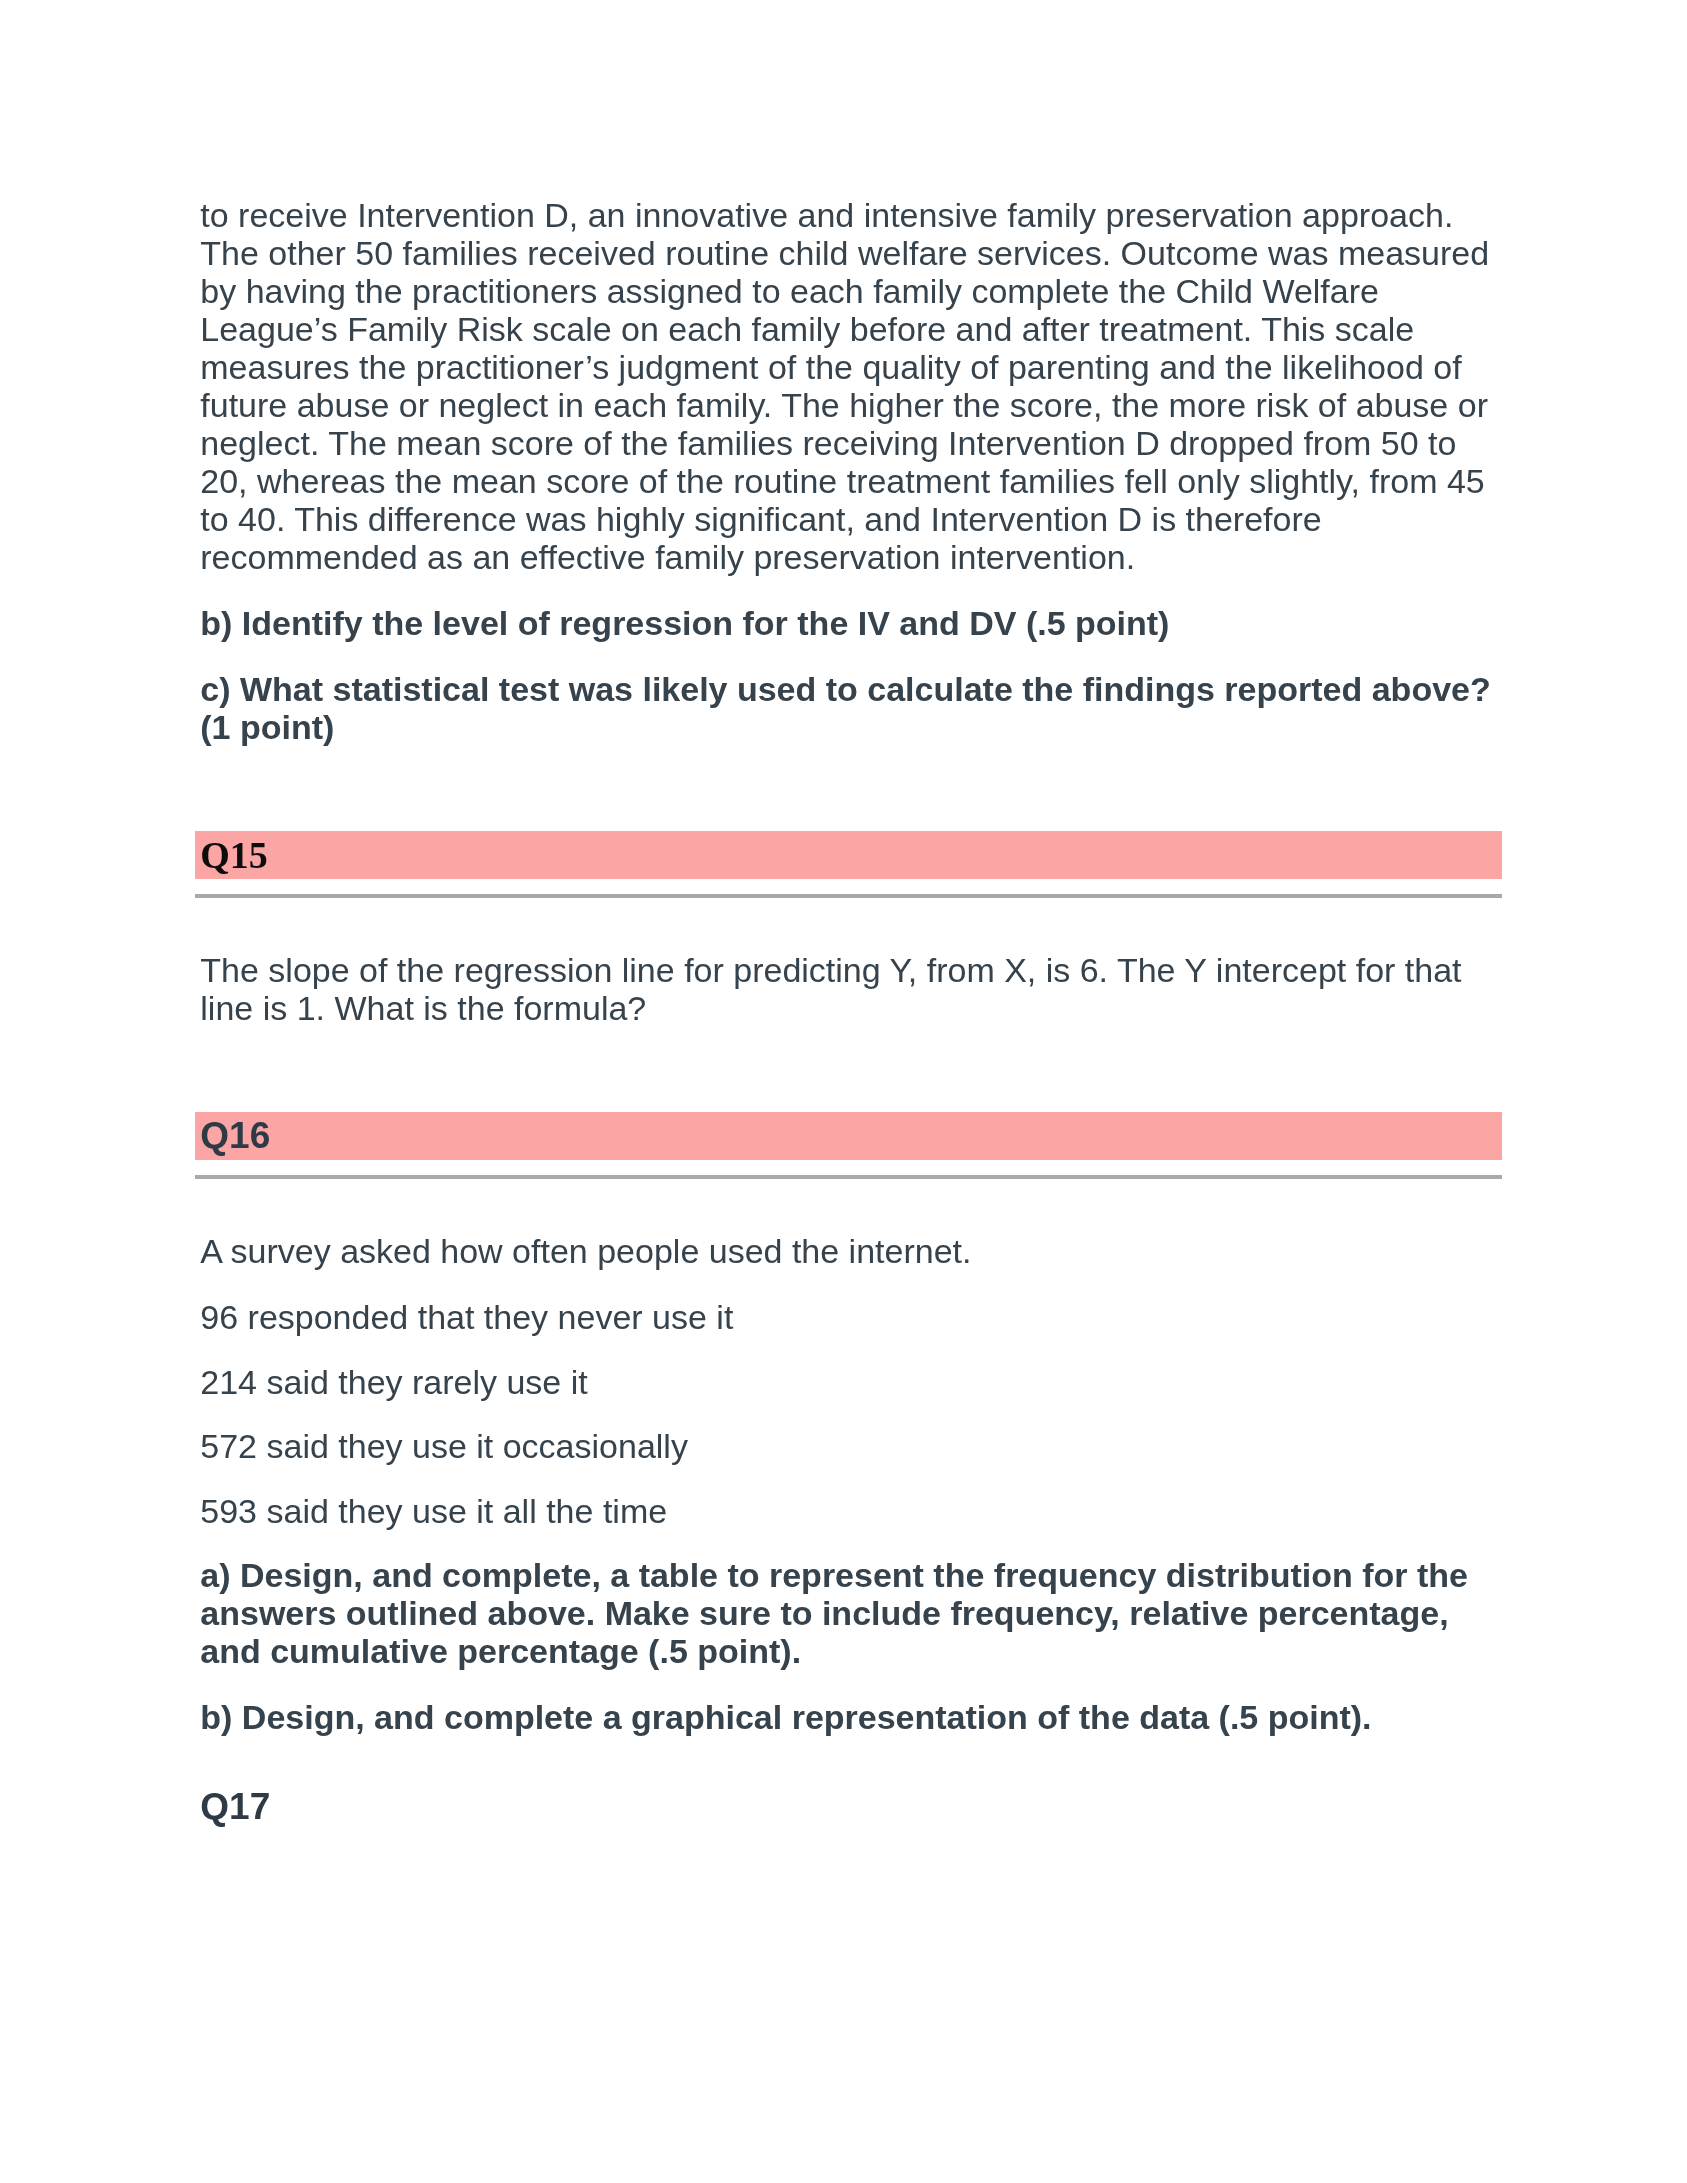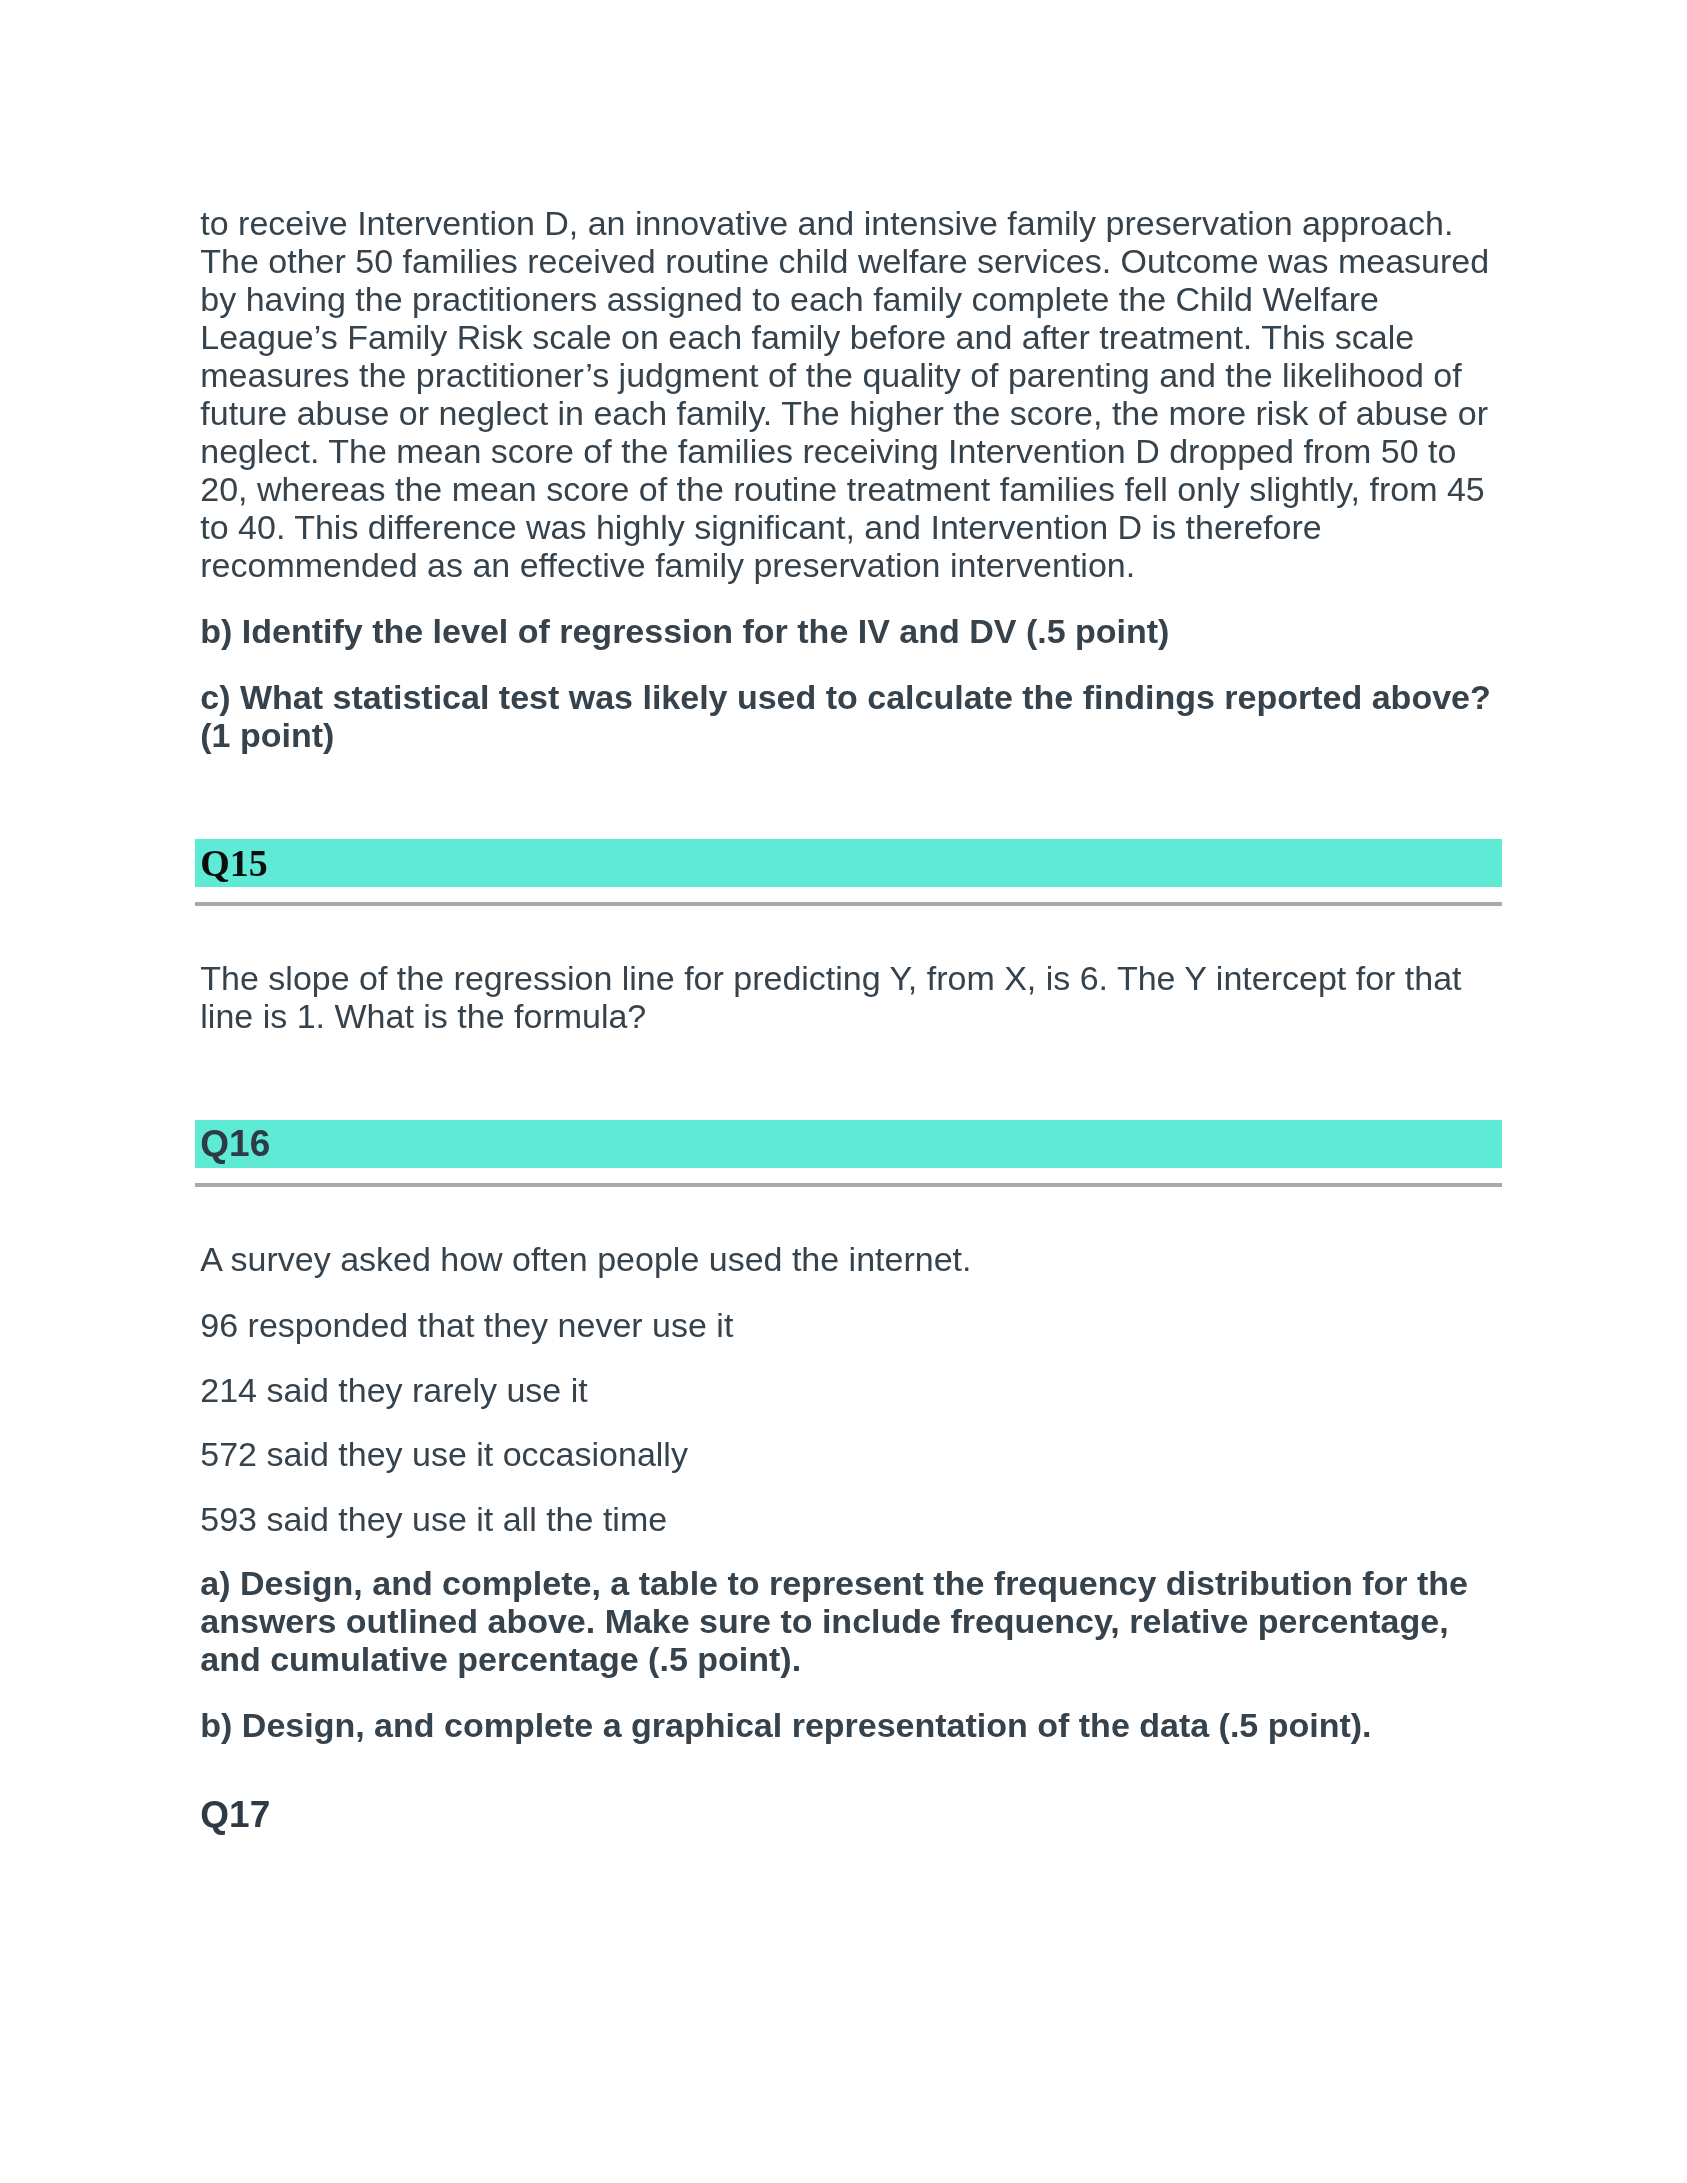--- a/index.html
+++ b/index.html
@@ -16,7 +16,7 @@
   .page {
     position: absolute;
     left: 195px;
-    top: 204px;
+    top: 196px;
     width: 1307px;
   }
   .para {

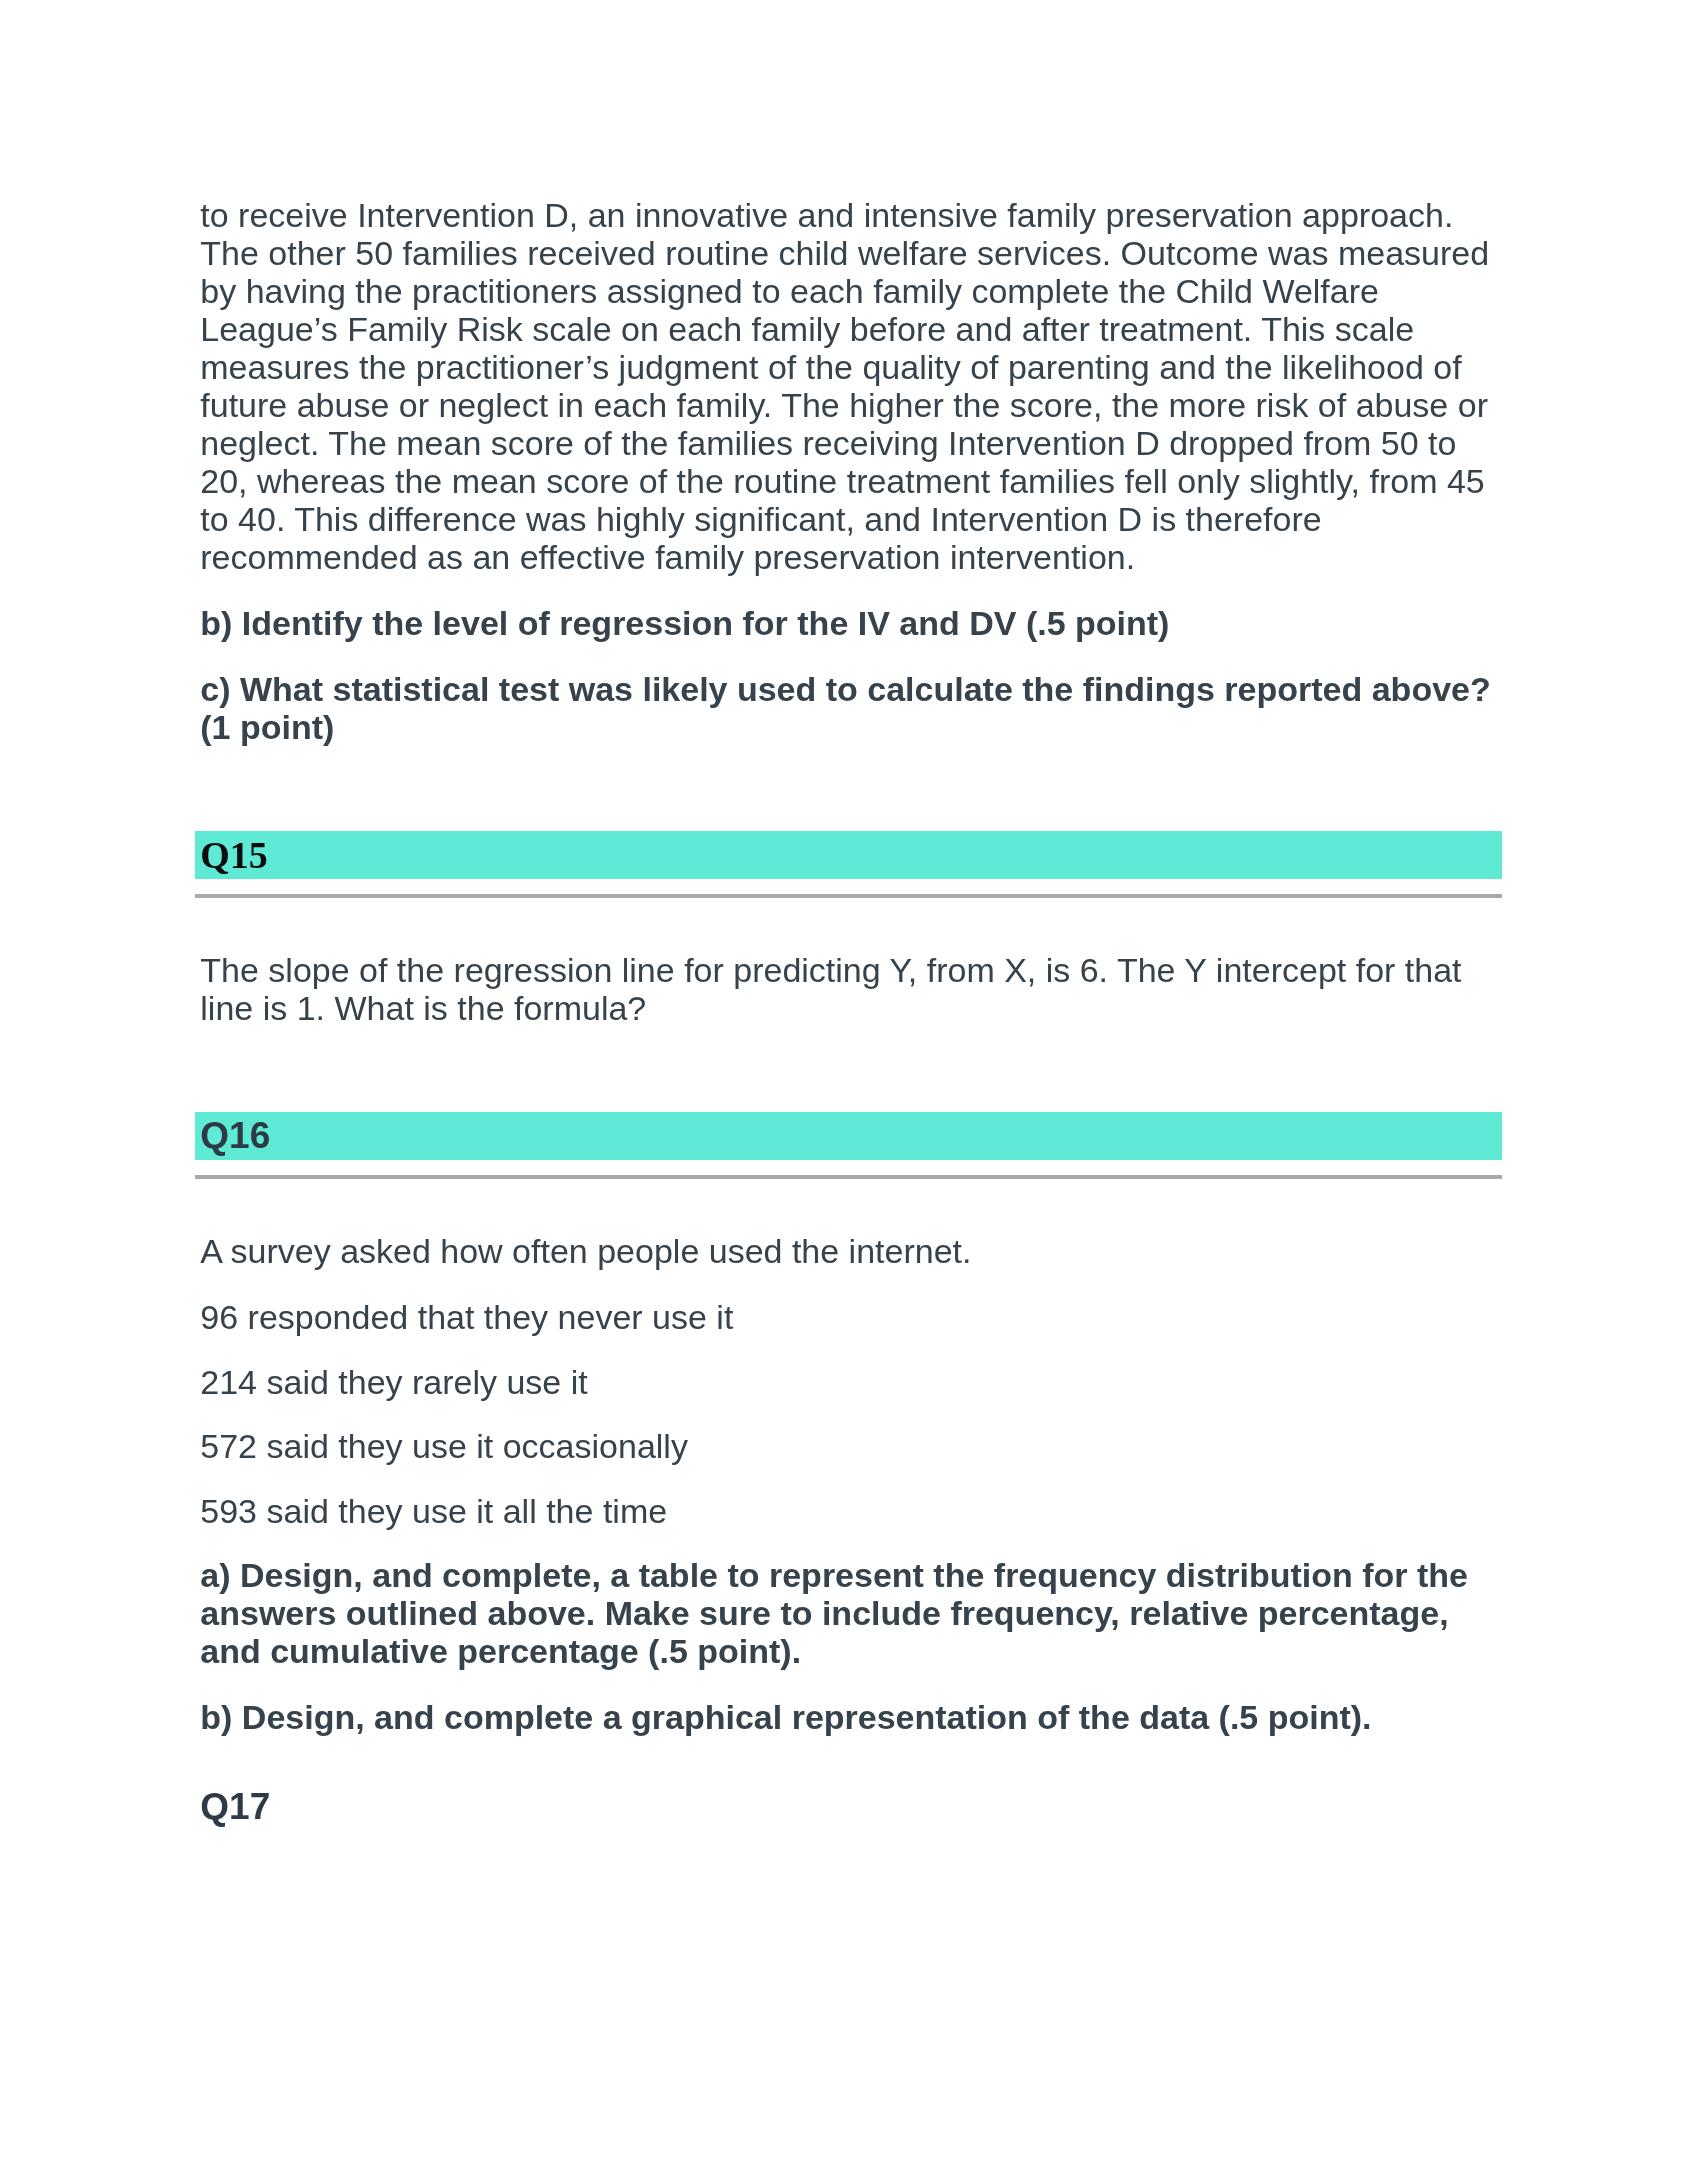--- a/index.html
+++ b/index.html
@@ -38,7 +38,7 @@
   }
   .q-bar {
     height: 48px;
-    background: #5eead4;
+    background: #fca5a5;
     display: flex;
     align-items: center;
     padding-left: 5.3px;

